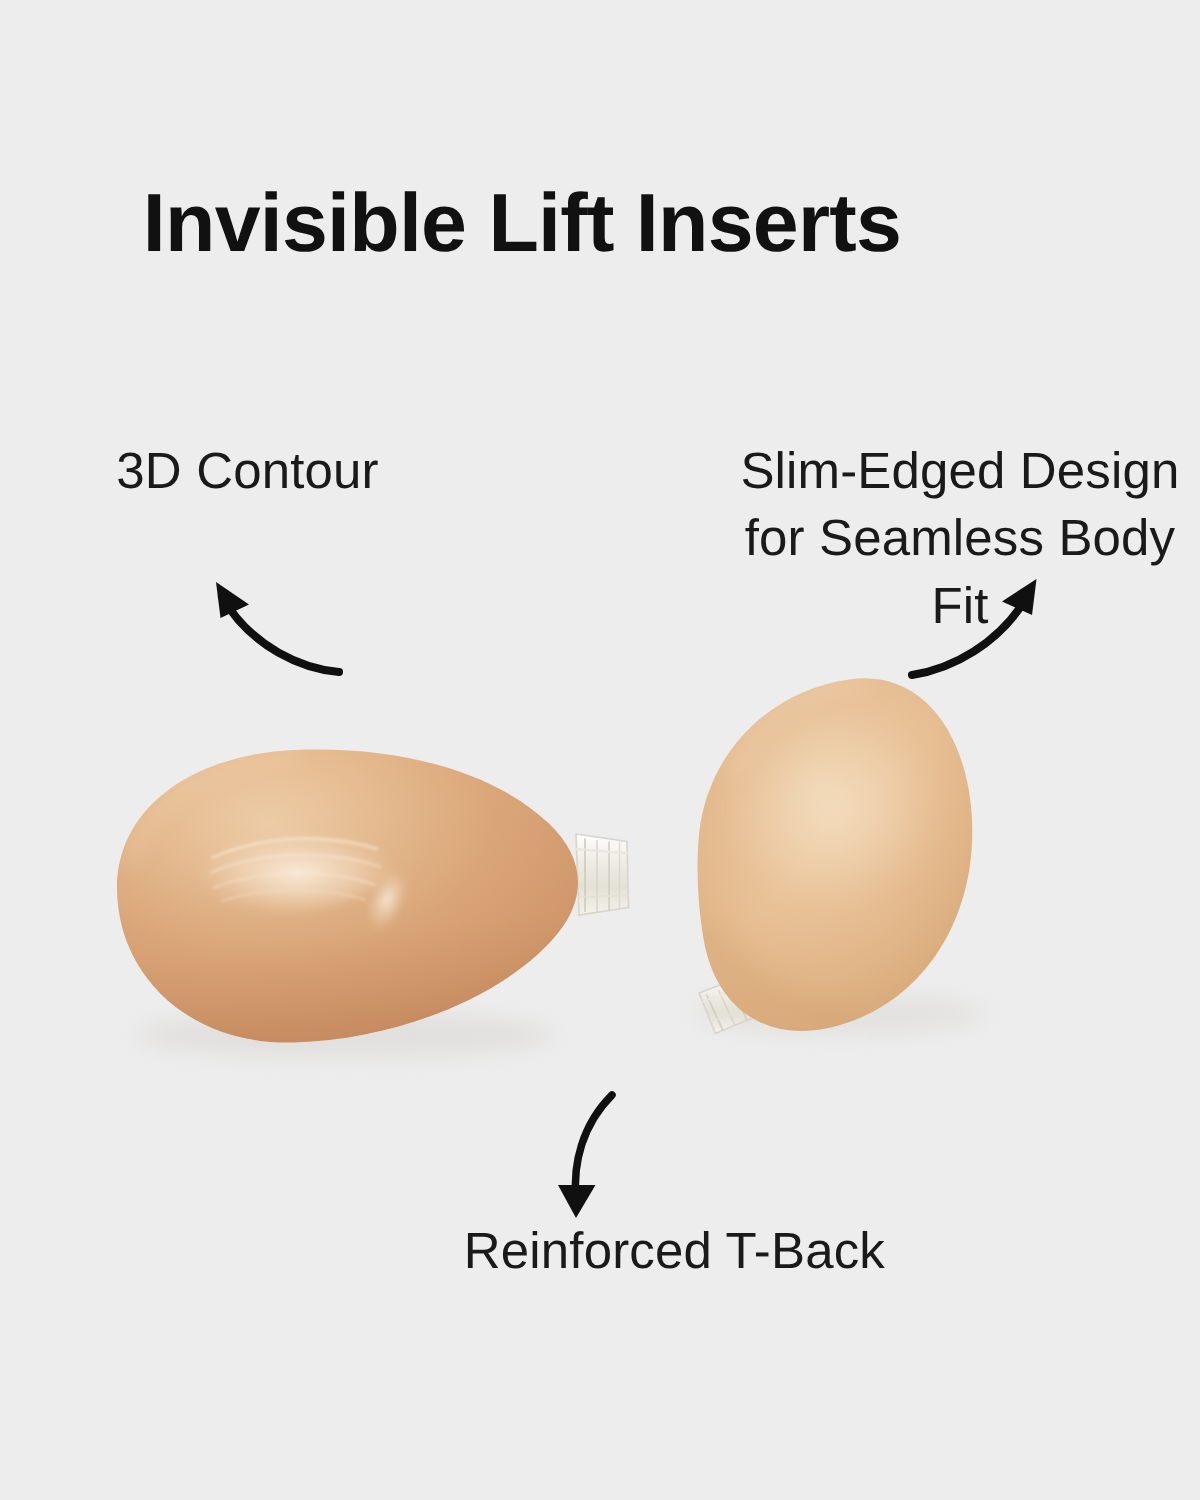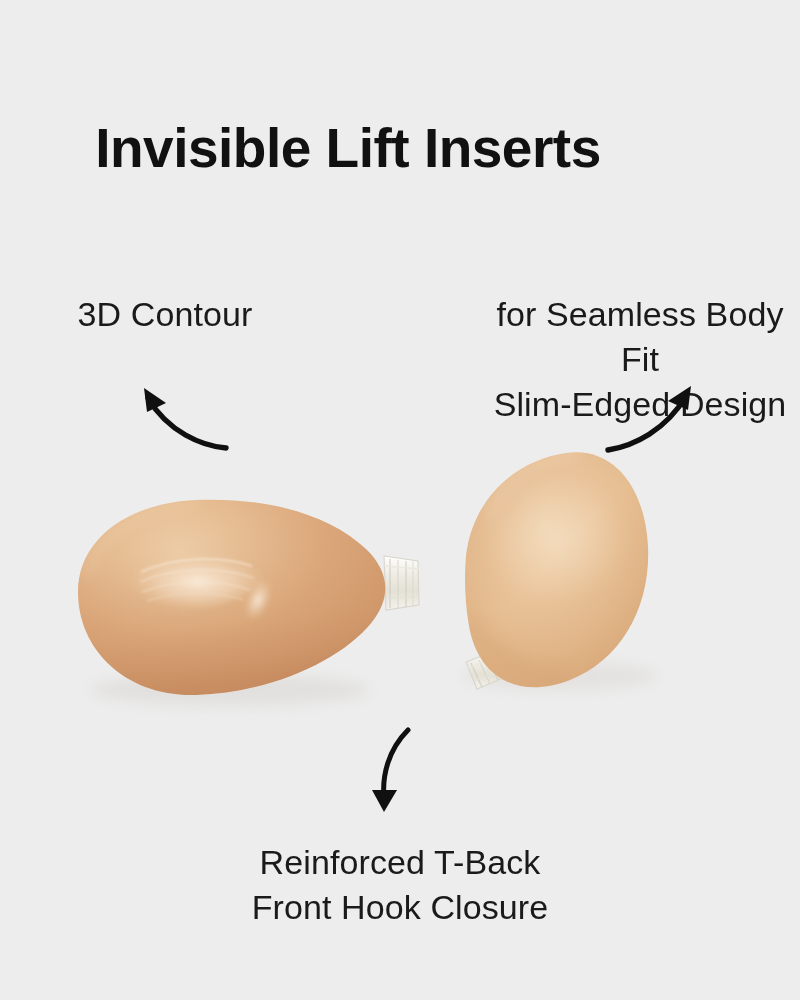--- a/index.html
+++ b/index.html
@@ -272,8 +272,8 @@
   </svg>
 
   <div class="label label-right">
+    <span class="ln">Slim-Edged Design</span>
     <span class="ln">for Seamless Body Fit</span>
-    <span class="ln">Slim-Edged Design</span>
   </div>
 
   <svg class="arrow arrow-right" width="120" height="100" viewBox="0 0 120 100">

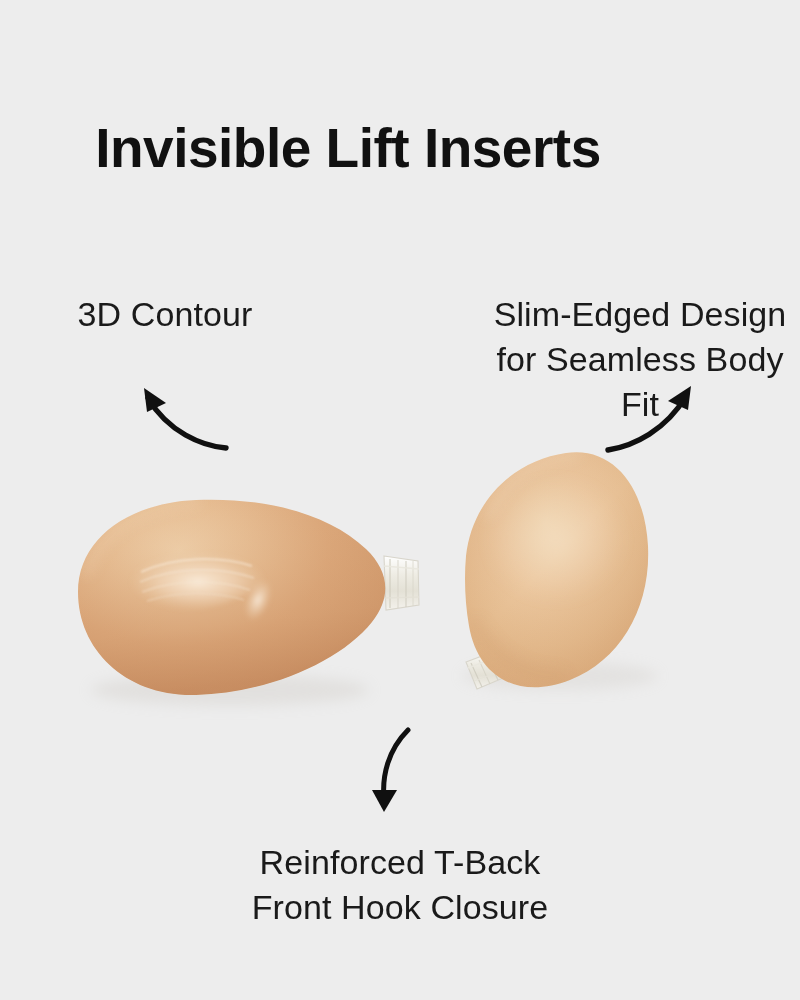--- a/index.html
+++ b/index.html
@@ -62,8 +62,7 @@
     left: 210px;
     top: 812px;
     width: 380px;
-    text-align: center;
-    margin-top: 28px;
+    text-align: right;
   }
   .label .ln {
     display: block;

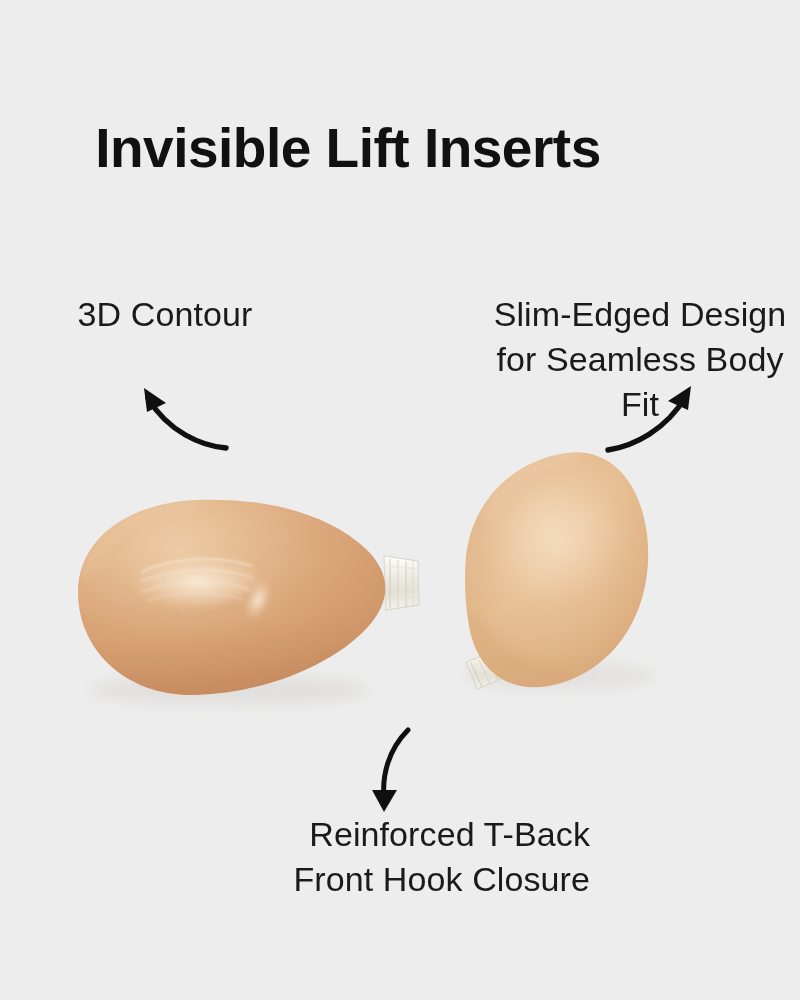--- a/index.html
+++ b/index.html
@@ -287,7 +287,6 @@
 
   <div class="label label-bottom">
     <span class="ln">Reinforced T-Back</span>
-    <span class="ln">Front Hook Closure</span>
   </div>
 
 </div>

